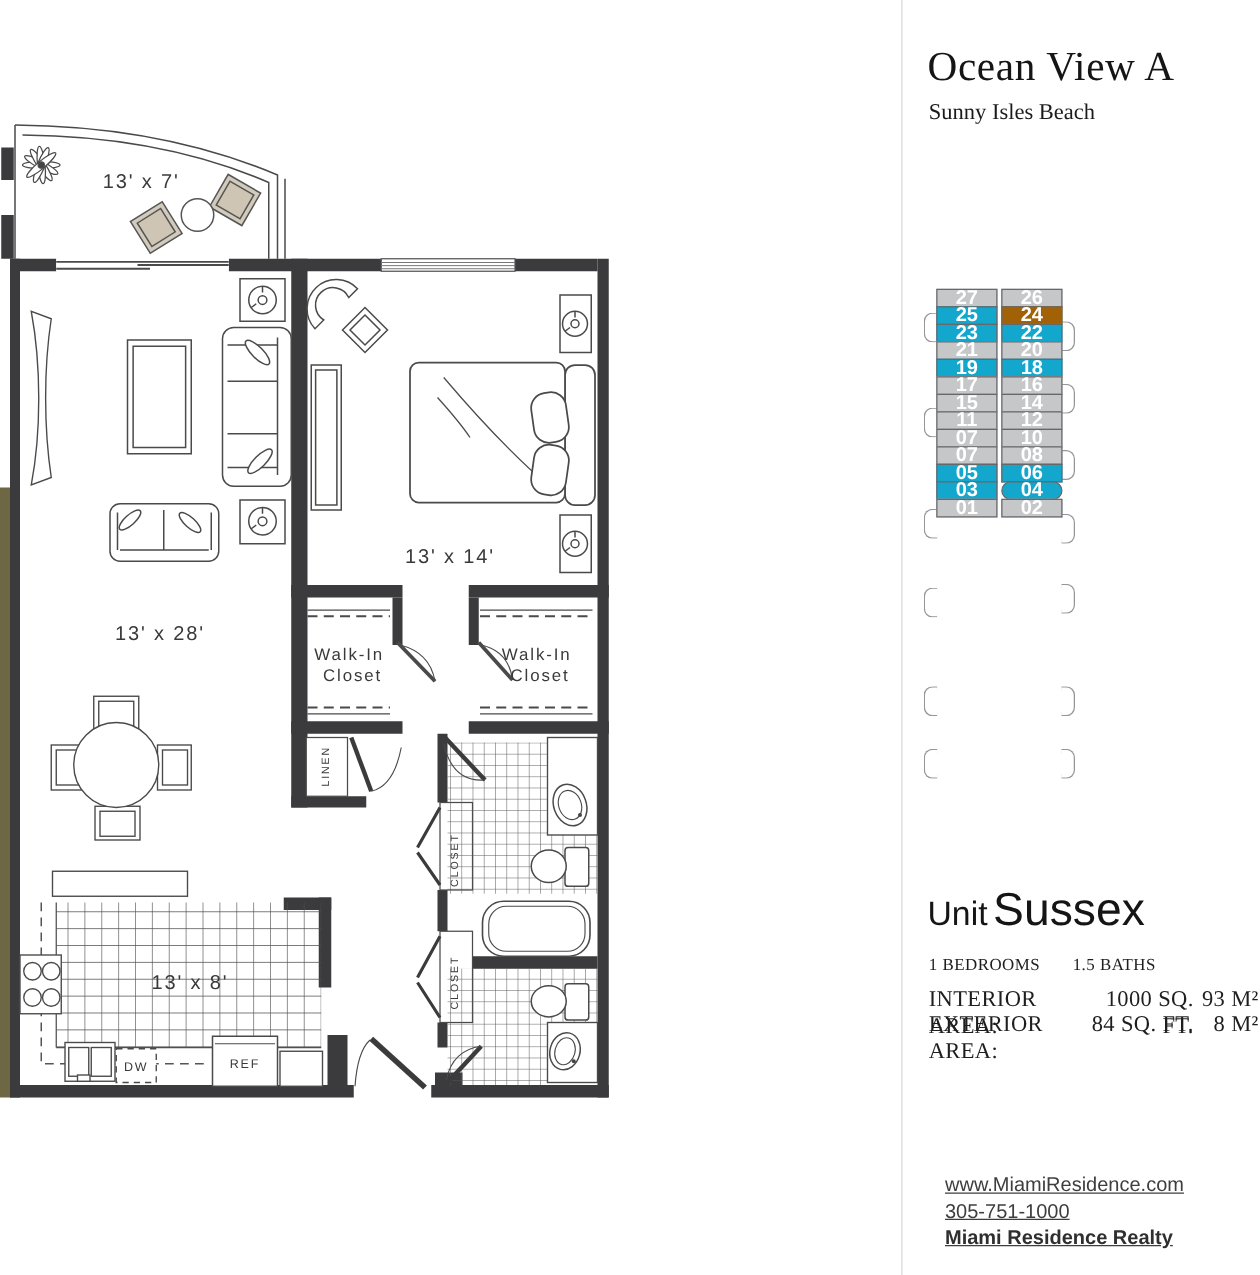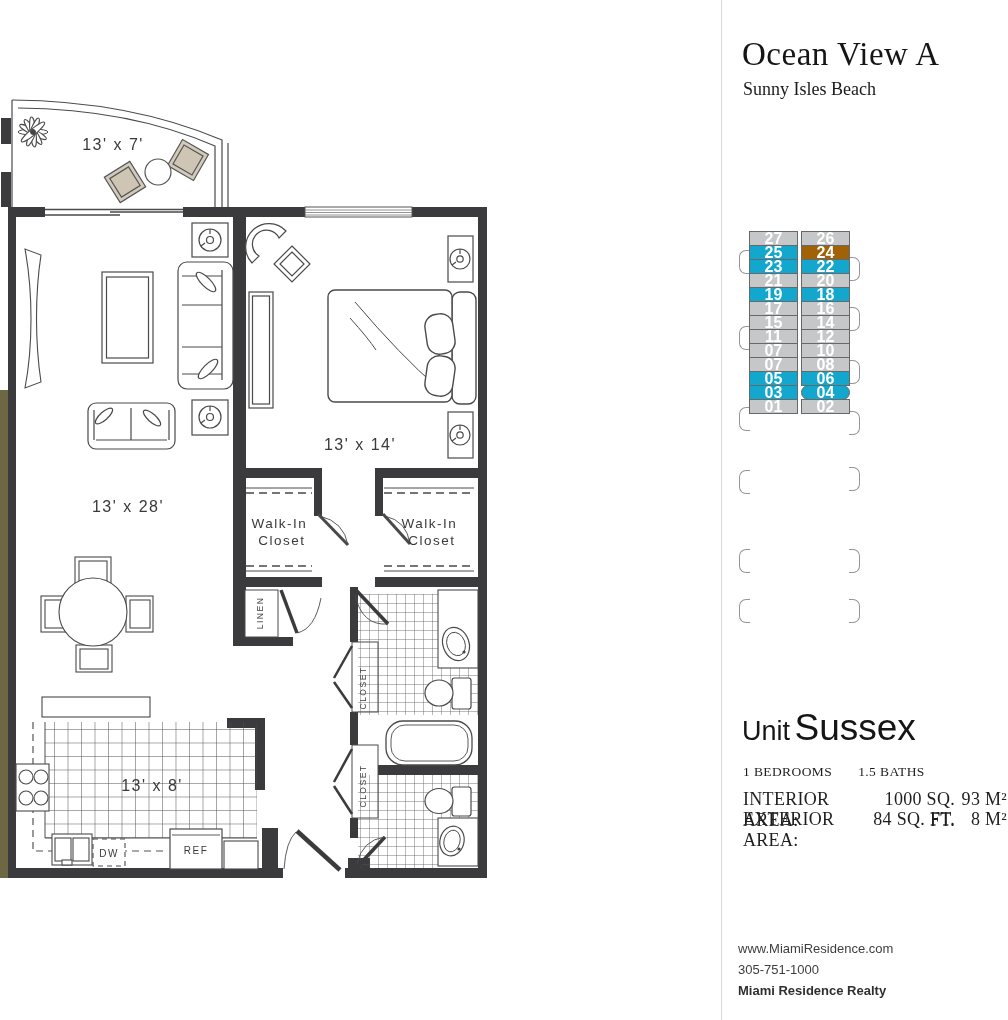--- a/index.html
+++ b/index.html
@@ -35,7 +35,7 @@
   .area-row .sqft{flex:1;text-align:right;}
   .area-row .m2{flex:0 0 52px;text-align:right;}
   
-  #contact{position:absolute;left:738px;top:938px;font-size:13px;color:#3e3e3e;line-height:21px;}
+  #contact{position:absolute;left:756px;top:938px;font-size:16px;color:#3e3e3e;line-height:21px;text-decoration:underline;}
   #contact .bold{font-weight:bold;color:#2f2f2f;}
   
   #plan{position:absolute;left:0;top:0;}

